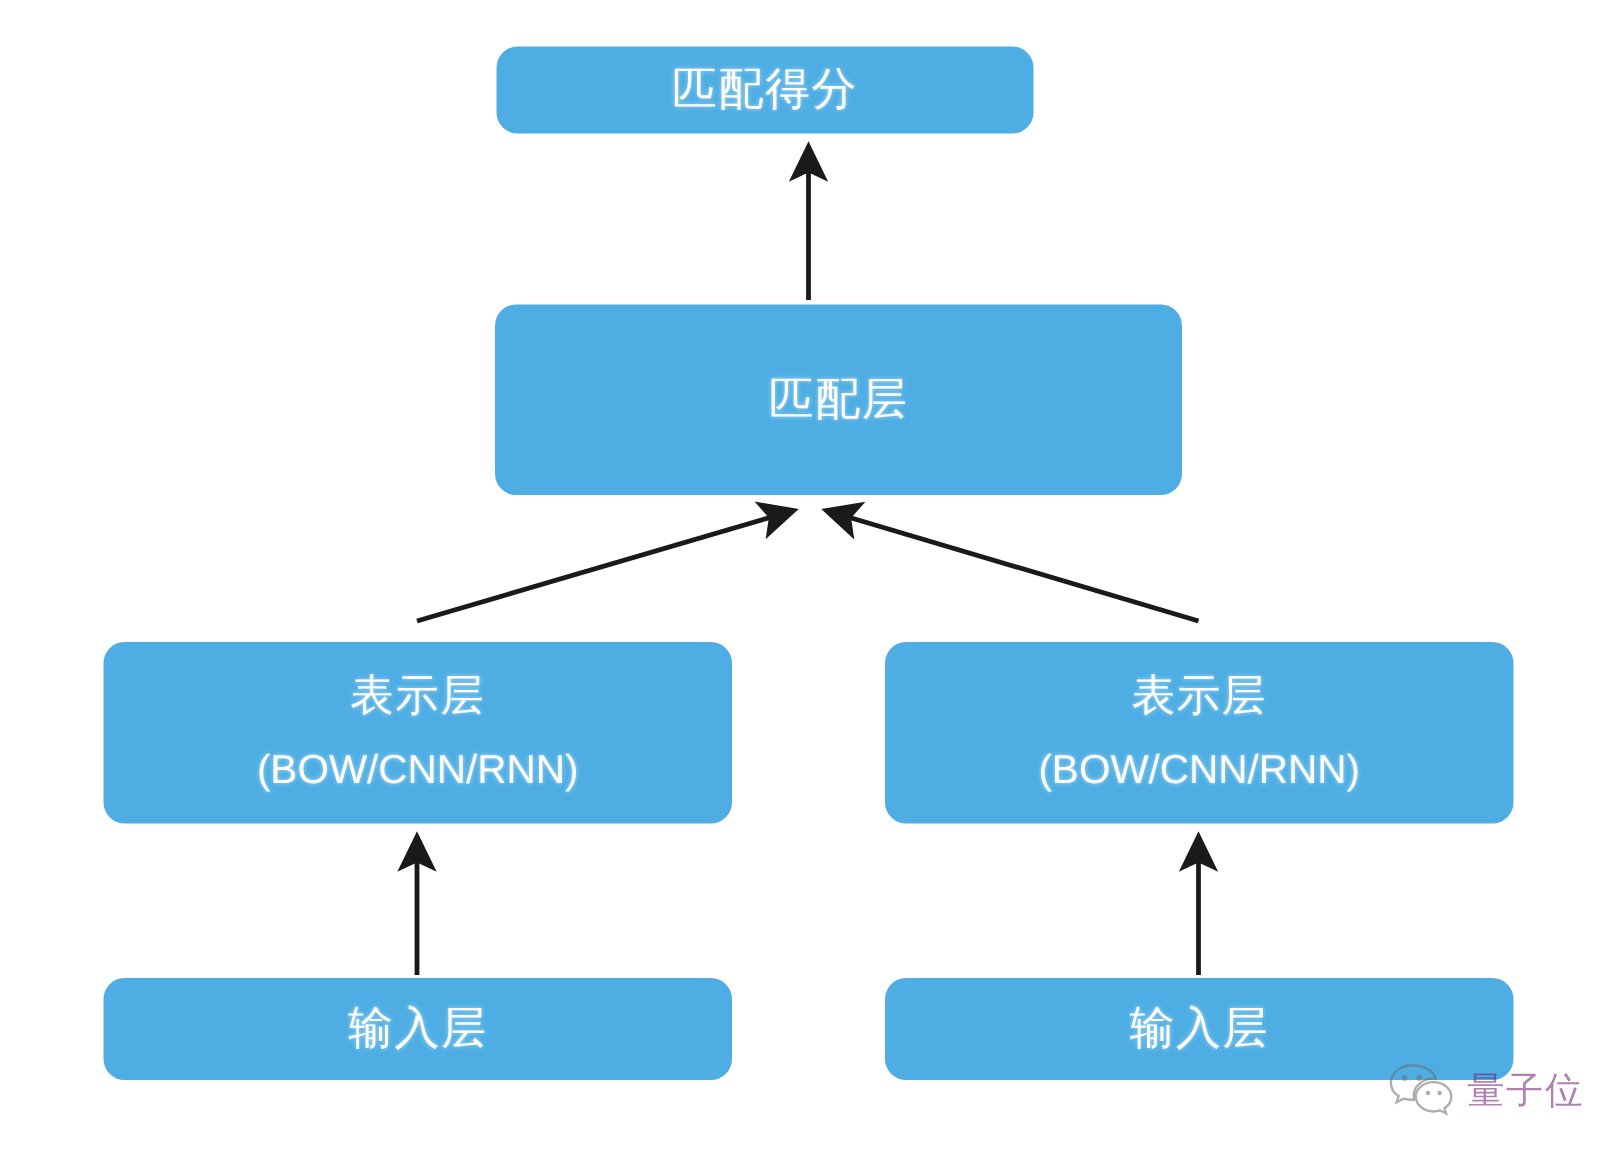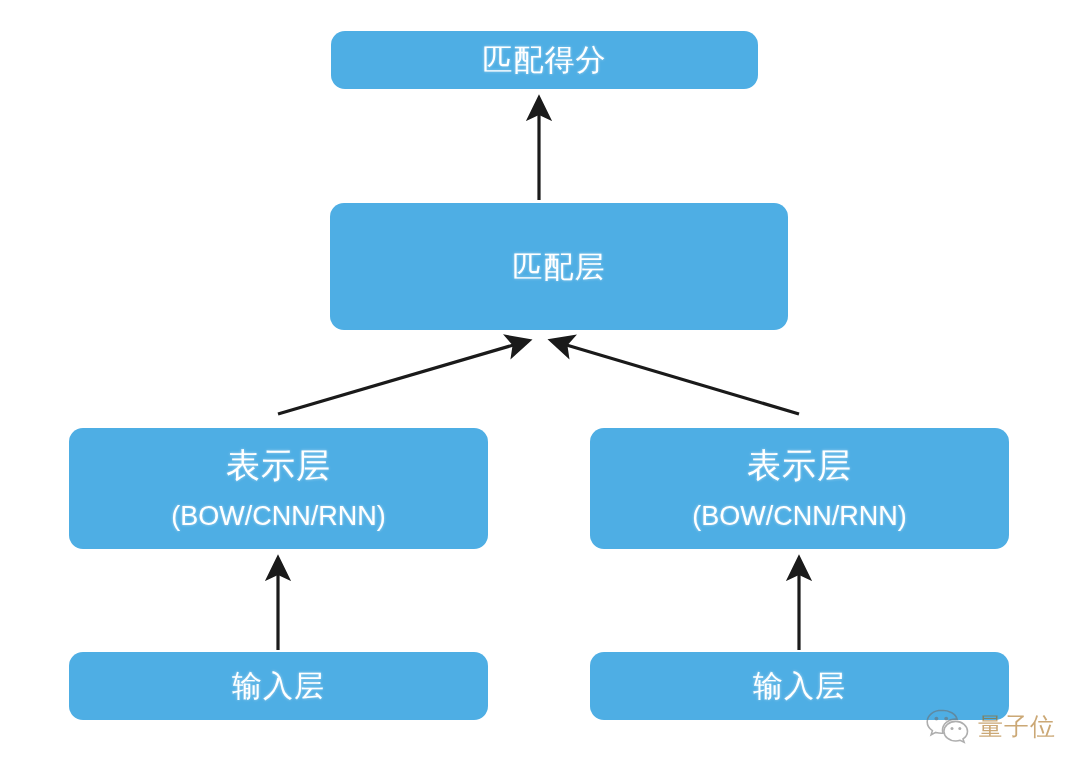--- a/index.html
+++ b/index.html
@@ -106,7 +106,7 @@
     </g>
   </svg>
 
-  <div class="node single" style="left:331px; top:31px; width:427px; height:58px;">
+  <div class="node single" style="left:331px; top:31px; width:358px; height:58px;">
     <div class="line1">匹配得分</div>
   </div>
 

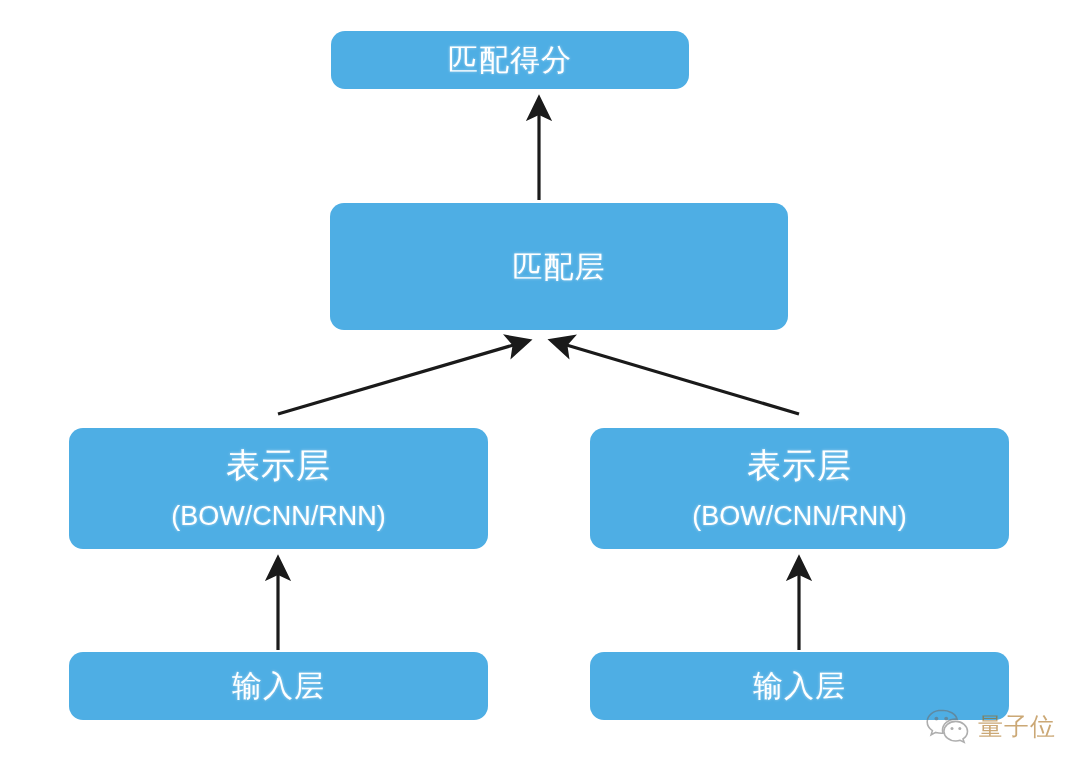--- a/index.html
+++ b/index.html
@@ -33,7 +33,7 @@
     user-select: none;
   }
   .node .line1 {
-    font-size: 34px;
+    font-size: 29px;
     letter-spacing: 1px;
     font-weight: 400;
   }

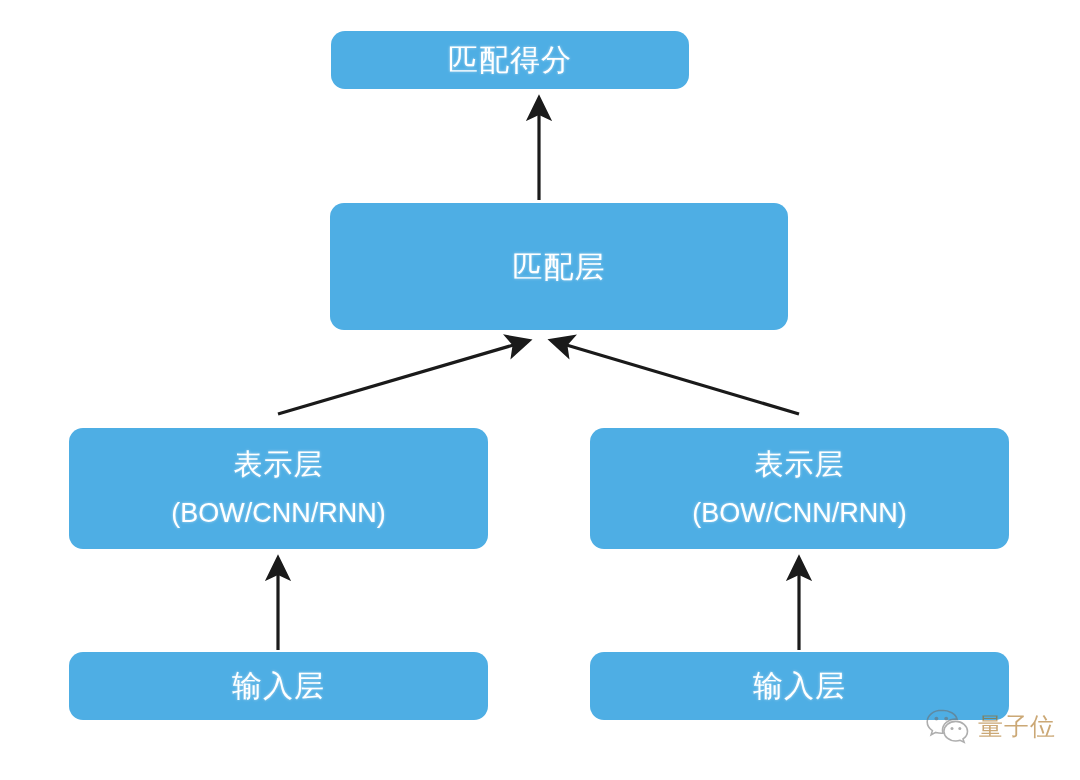--- a/index.html
+++ b/index.html
@@ -65,7 +65,7 @@
   }
   #watermark .wm-text {
     font-size: 25px;
-    color: #a16207;
+    color: #701a75;
     letter-spacing: 1px;
     white-space: nowrap;
   }

